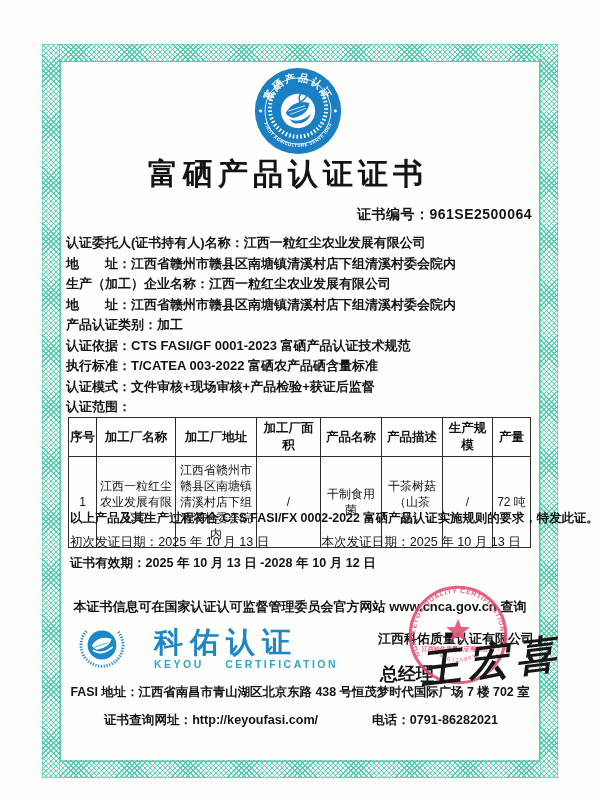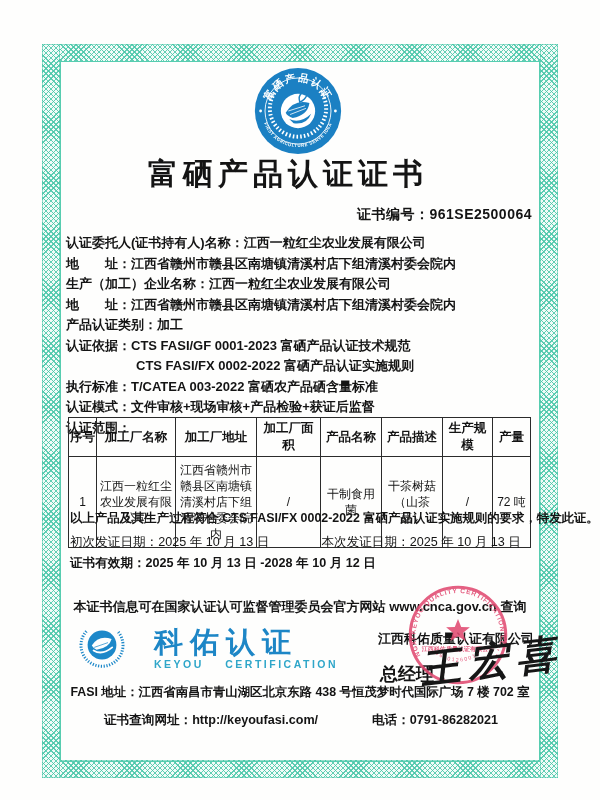--- a/index.html
+++ b/index.html
@@ -100,7 +100,6 @@
     <div class="bline">地　　址：江西省赣州市赣县区南塘镇清溪村店下组清溪村委会院内</div>
     <div class="bline">产品认证类别：加工</div>
     <div class="bline">认证依据：CTS FASI/GF 0001-2023 富硒产品认证技术规范</div>
-    <div class="bline indent">CTS FASI/FX 0002-2022 富硒产品认证实施规则</div>
     <div class="bline">执行标准：T/CATEA 003-2022 富硒农产品硒含量标准</div>
     <div class="bline">认证模式：文件审核+现场审核+产品检验+获证后监督</div>
     <div class="bline">认证范围：</div>

